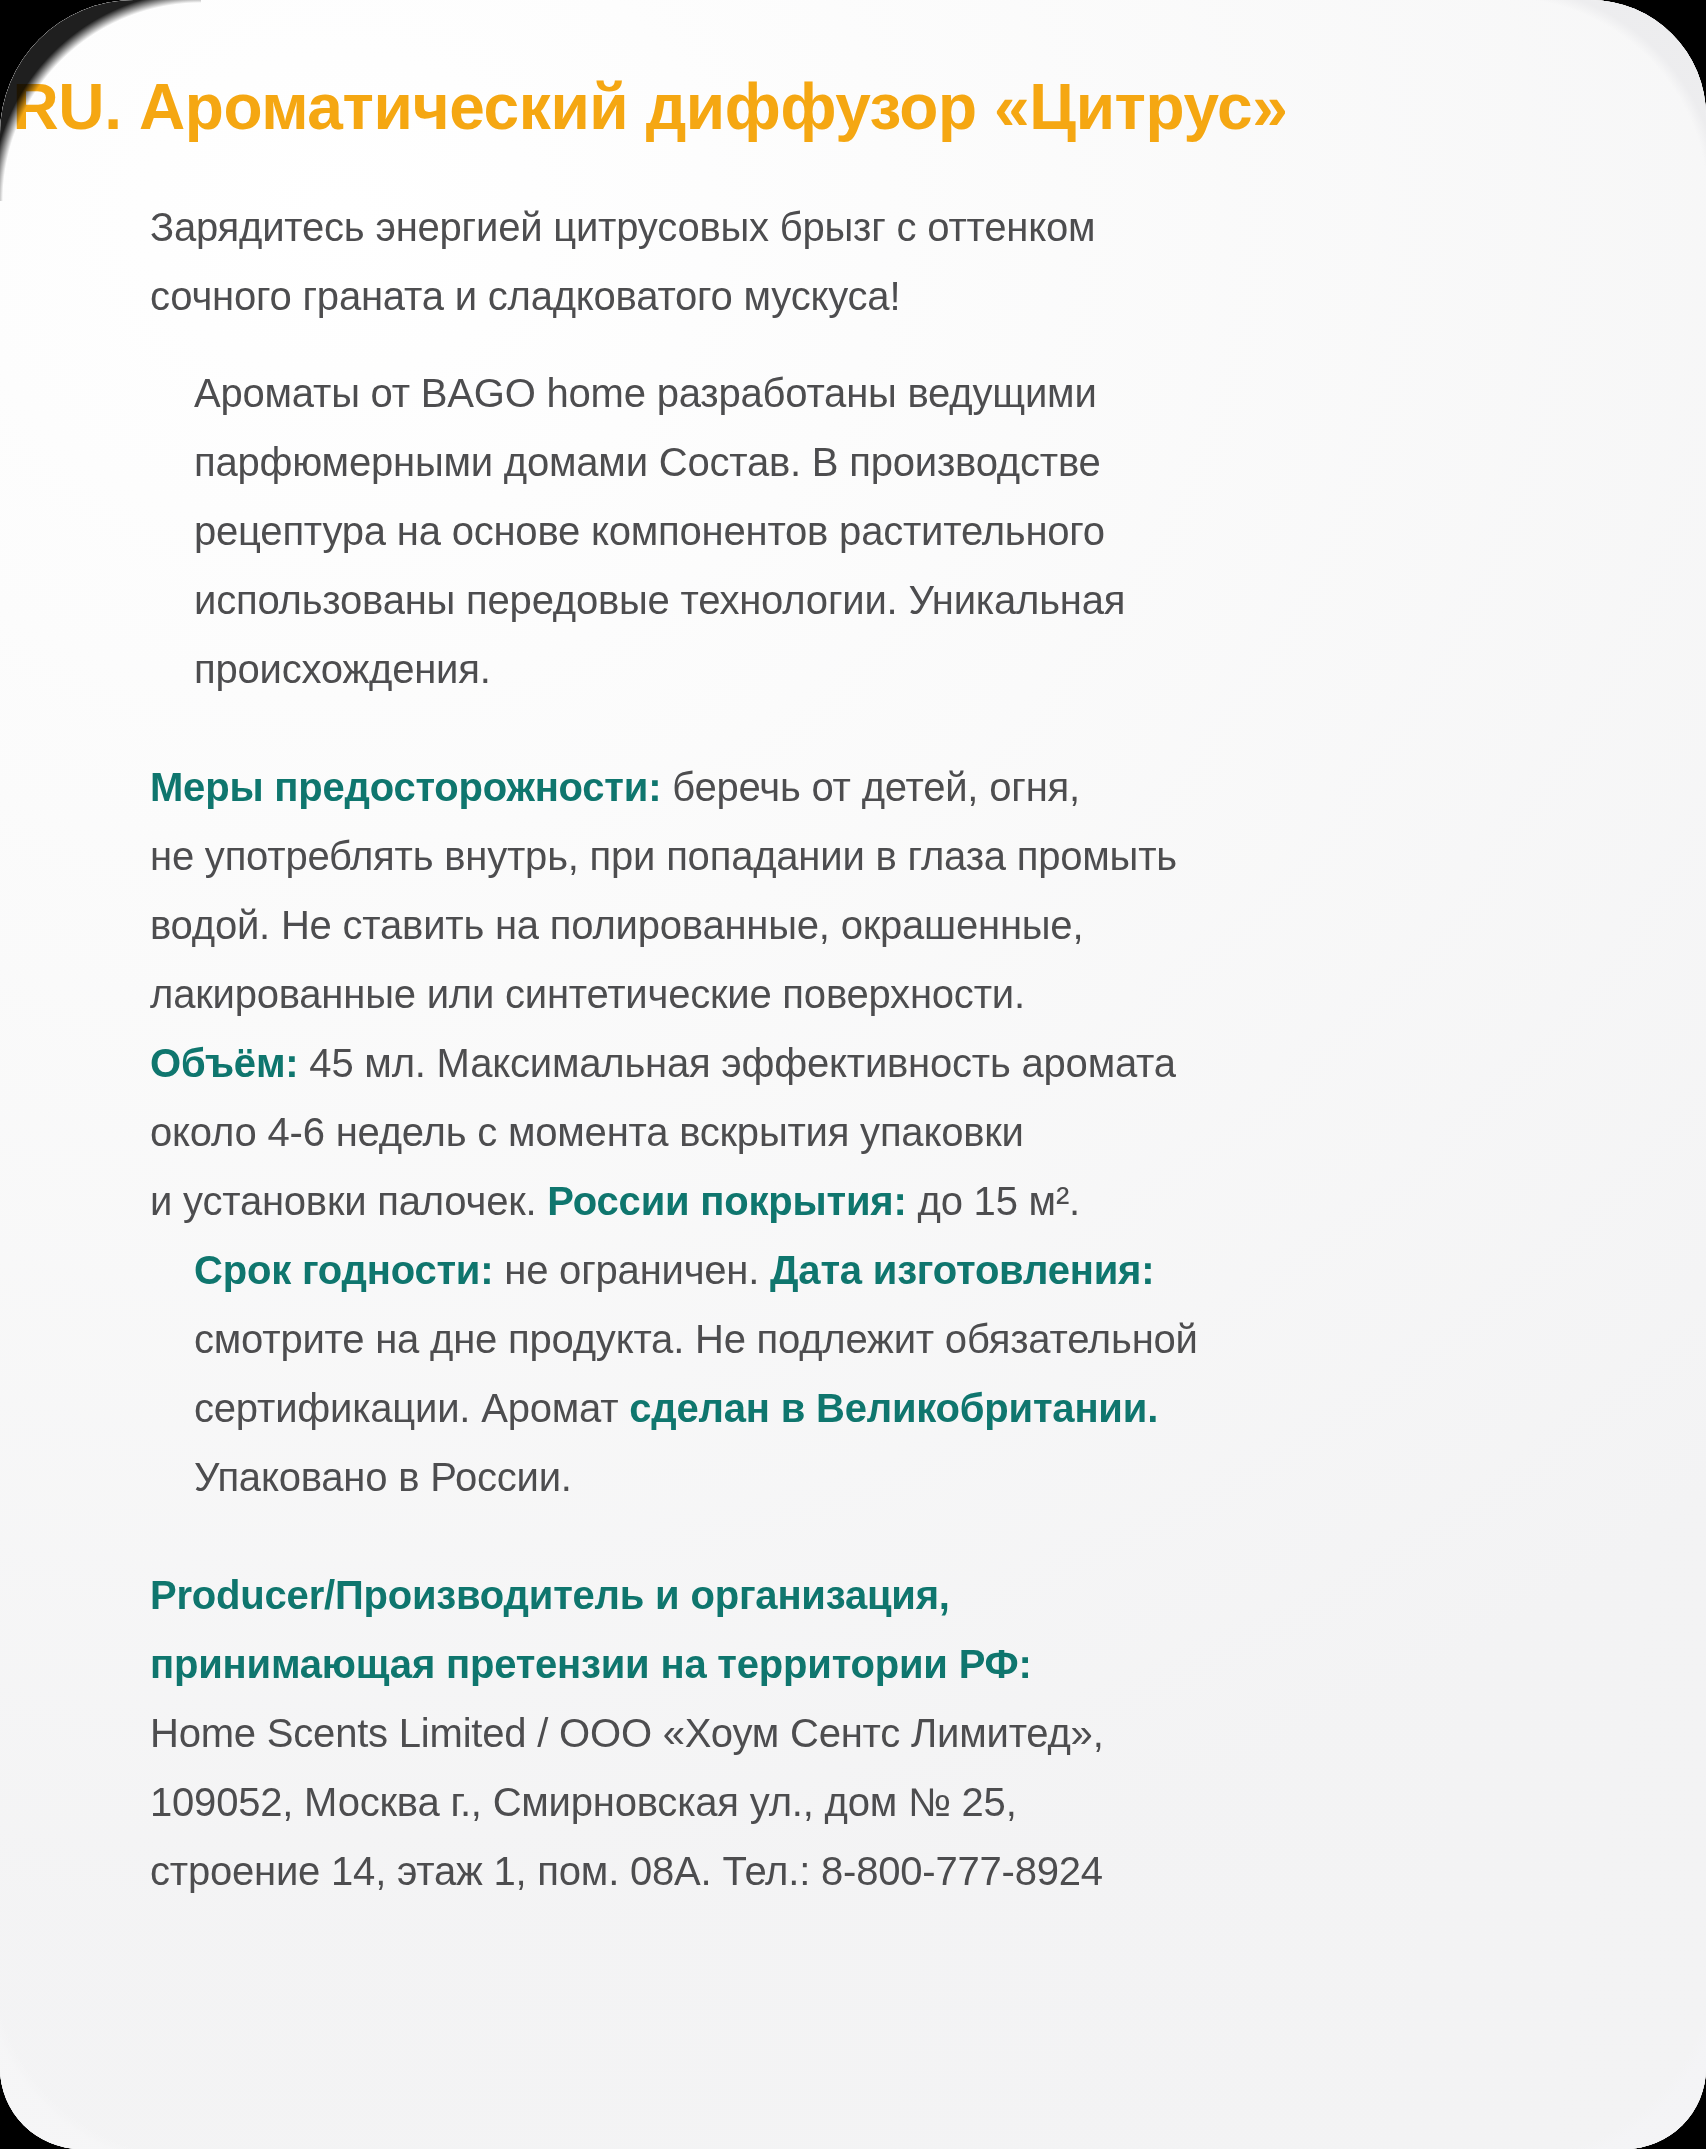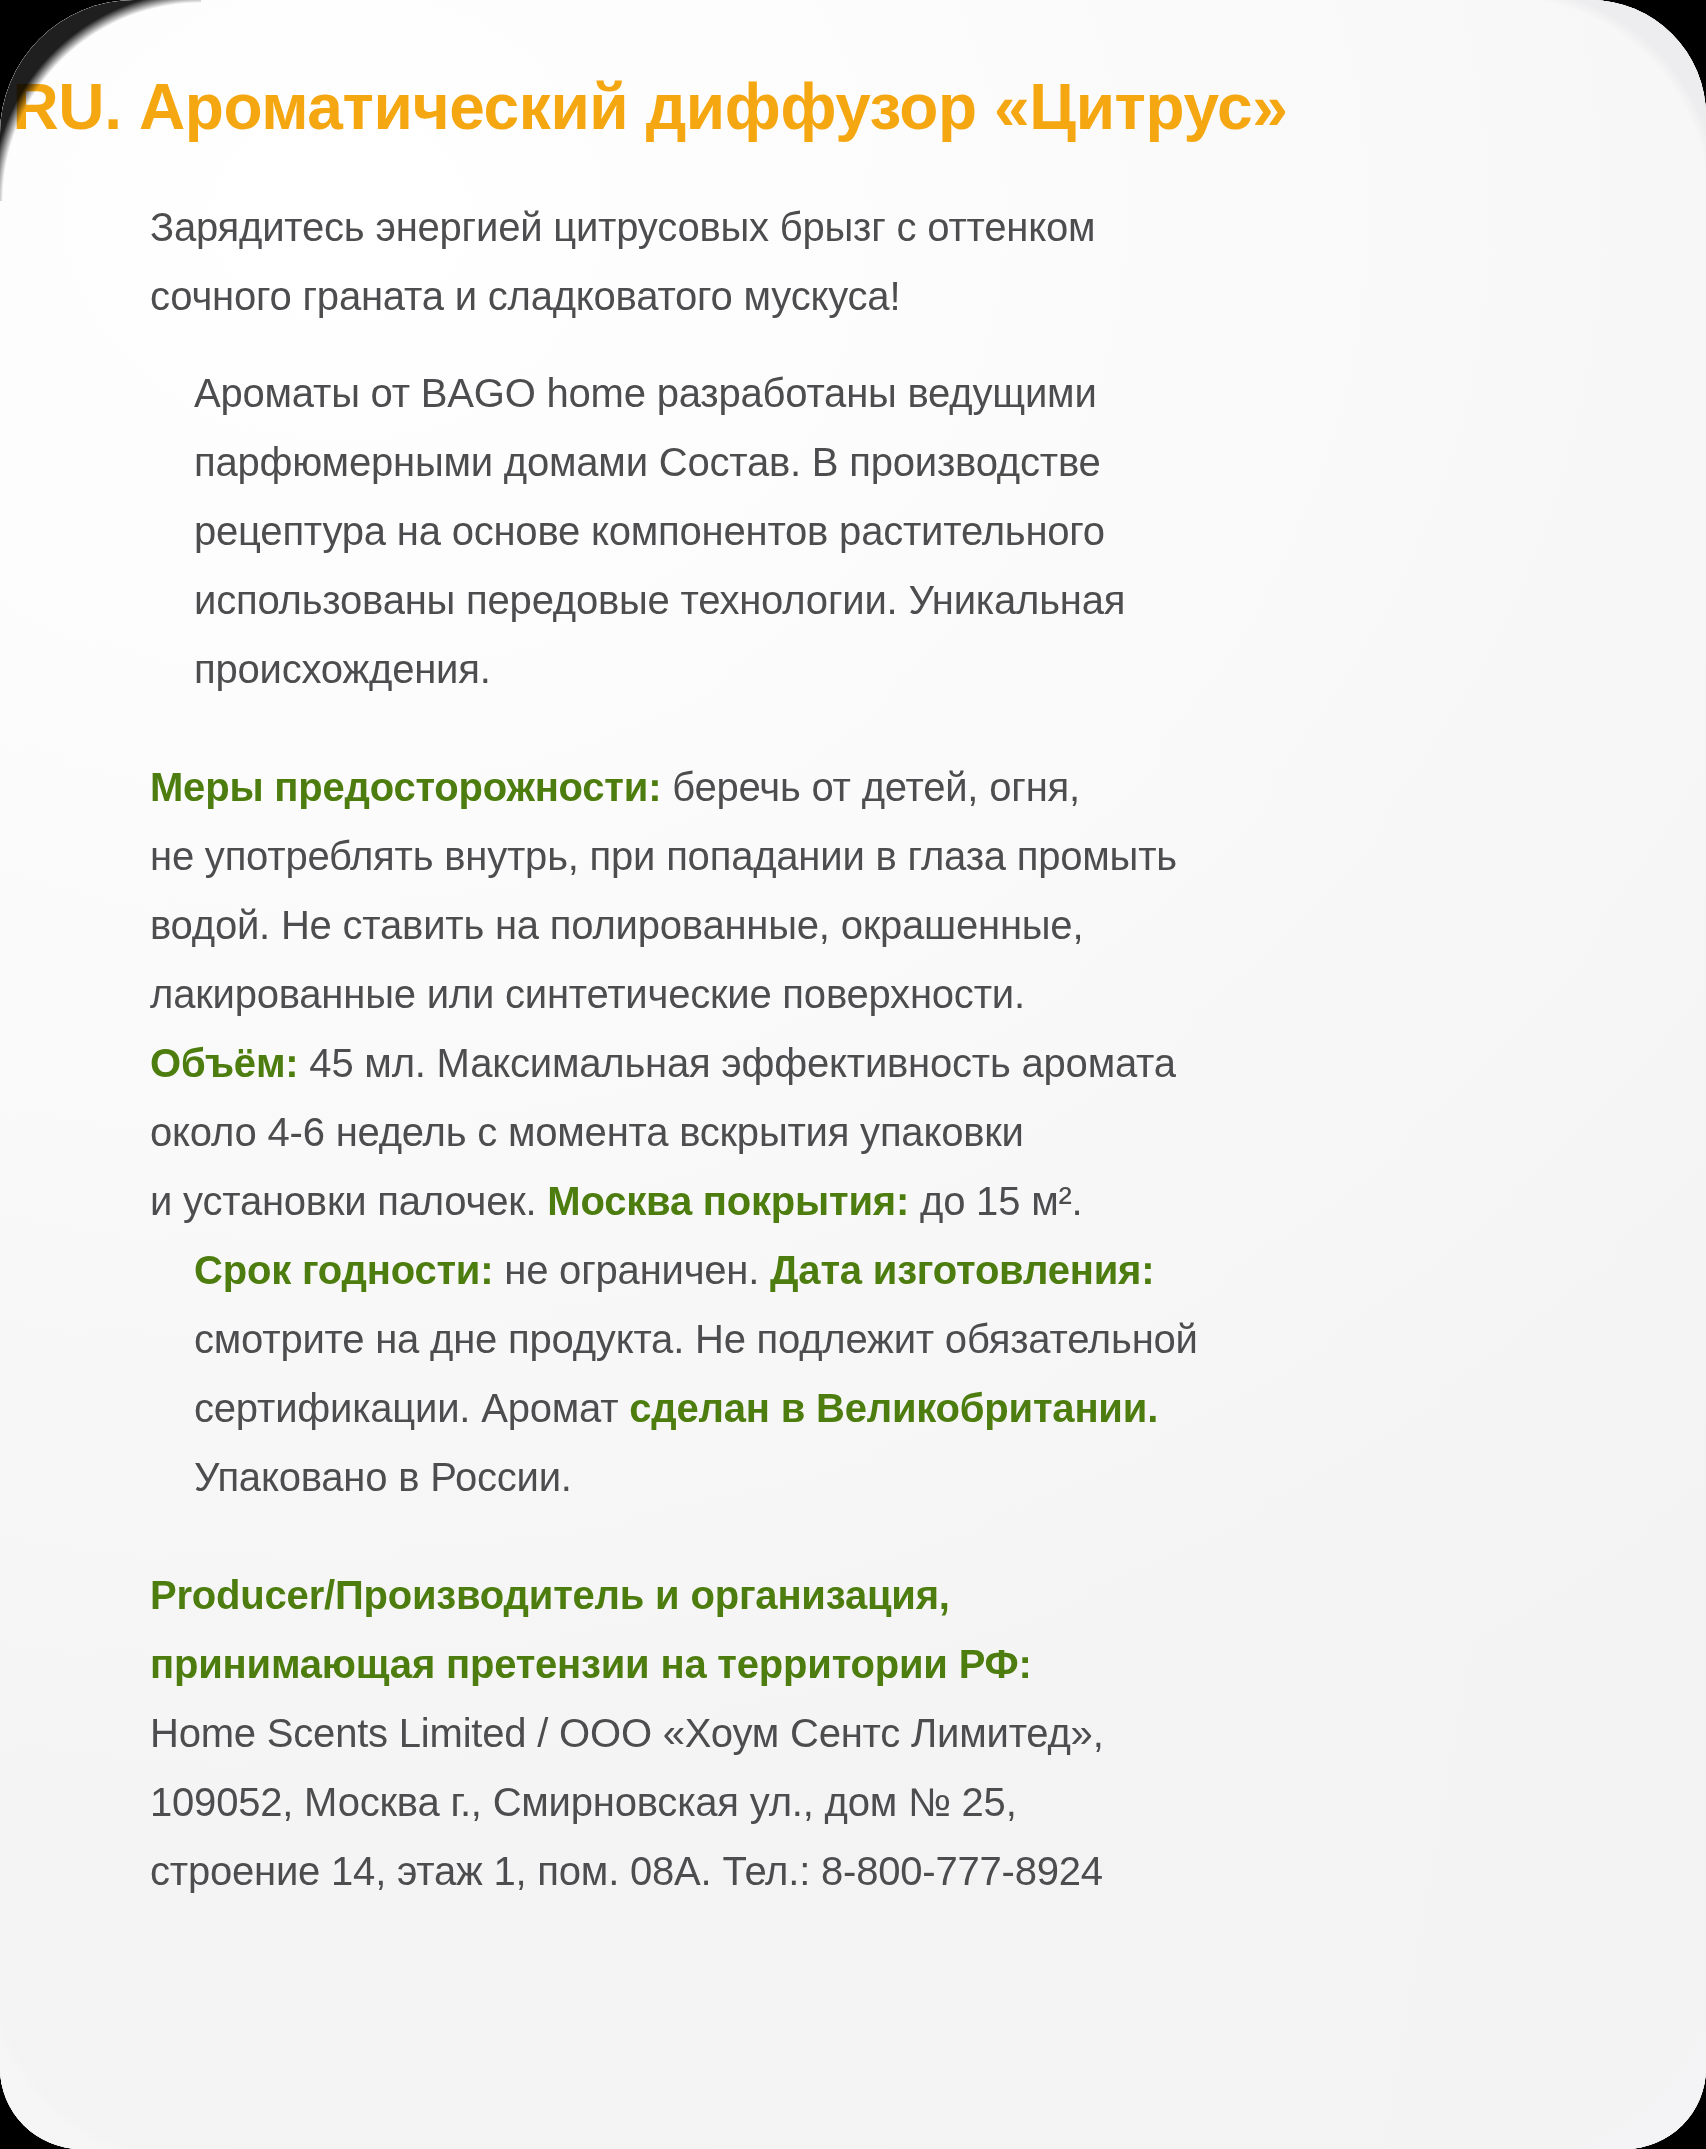--- a/index.html
+++ b/index.html
@@ -67,7 +67,7 @@
 
   .para b, .para strong {
     font-weight: bold;
-    color: #4d7c0f;
+    color: #0f766e;
   }
 
   .line { display: block; white-space: nowrap; }

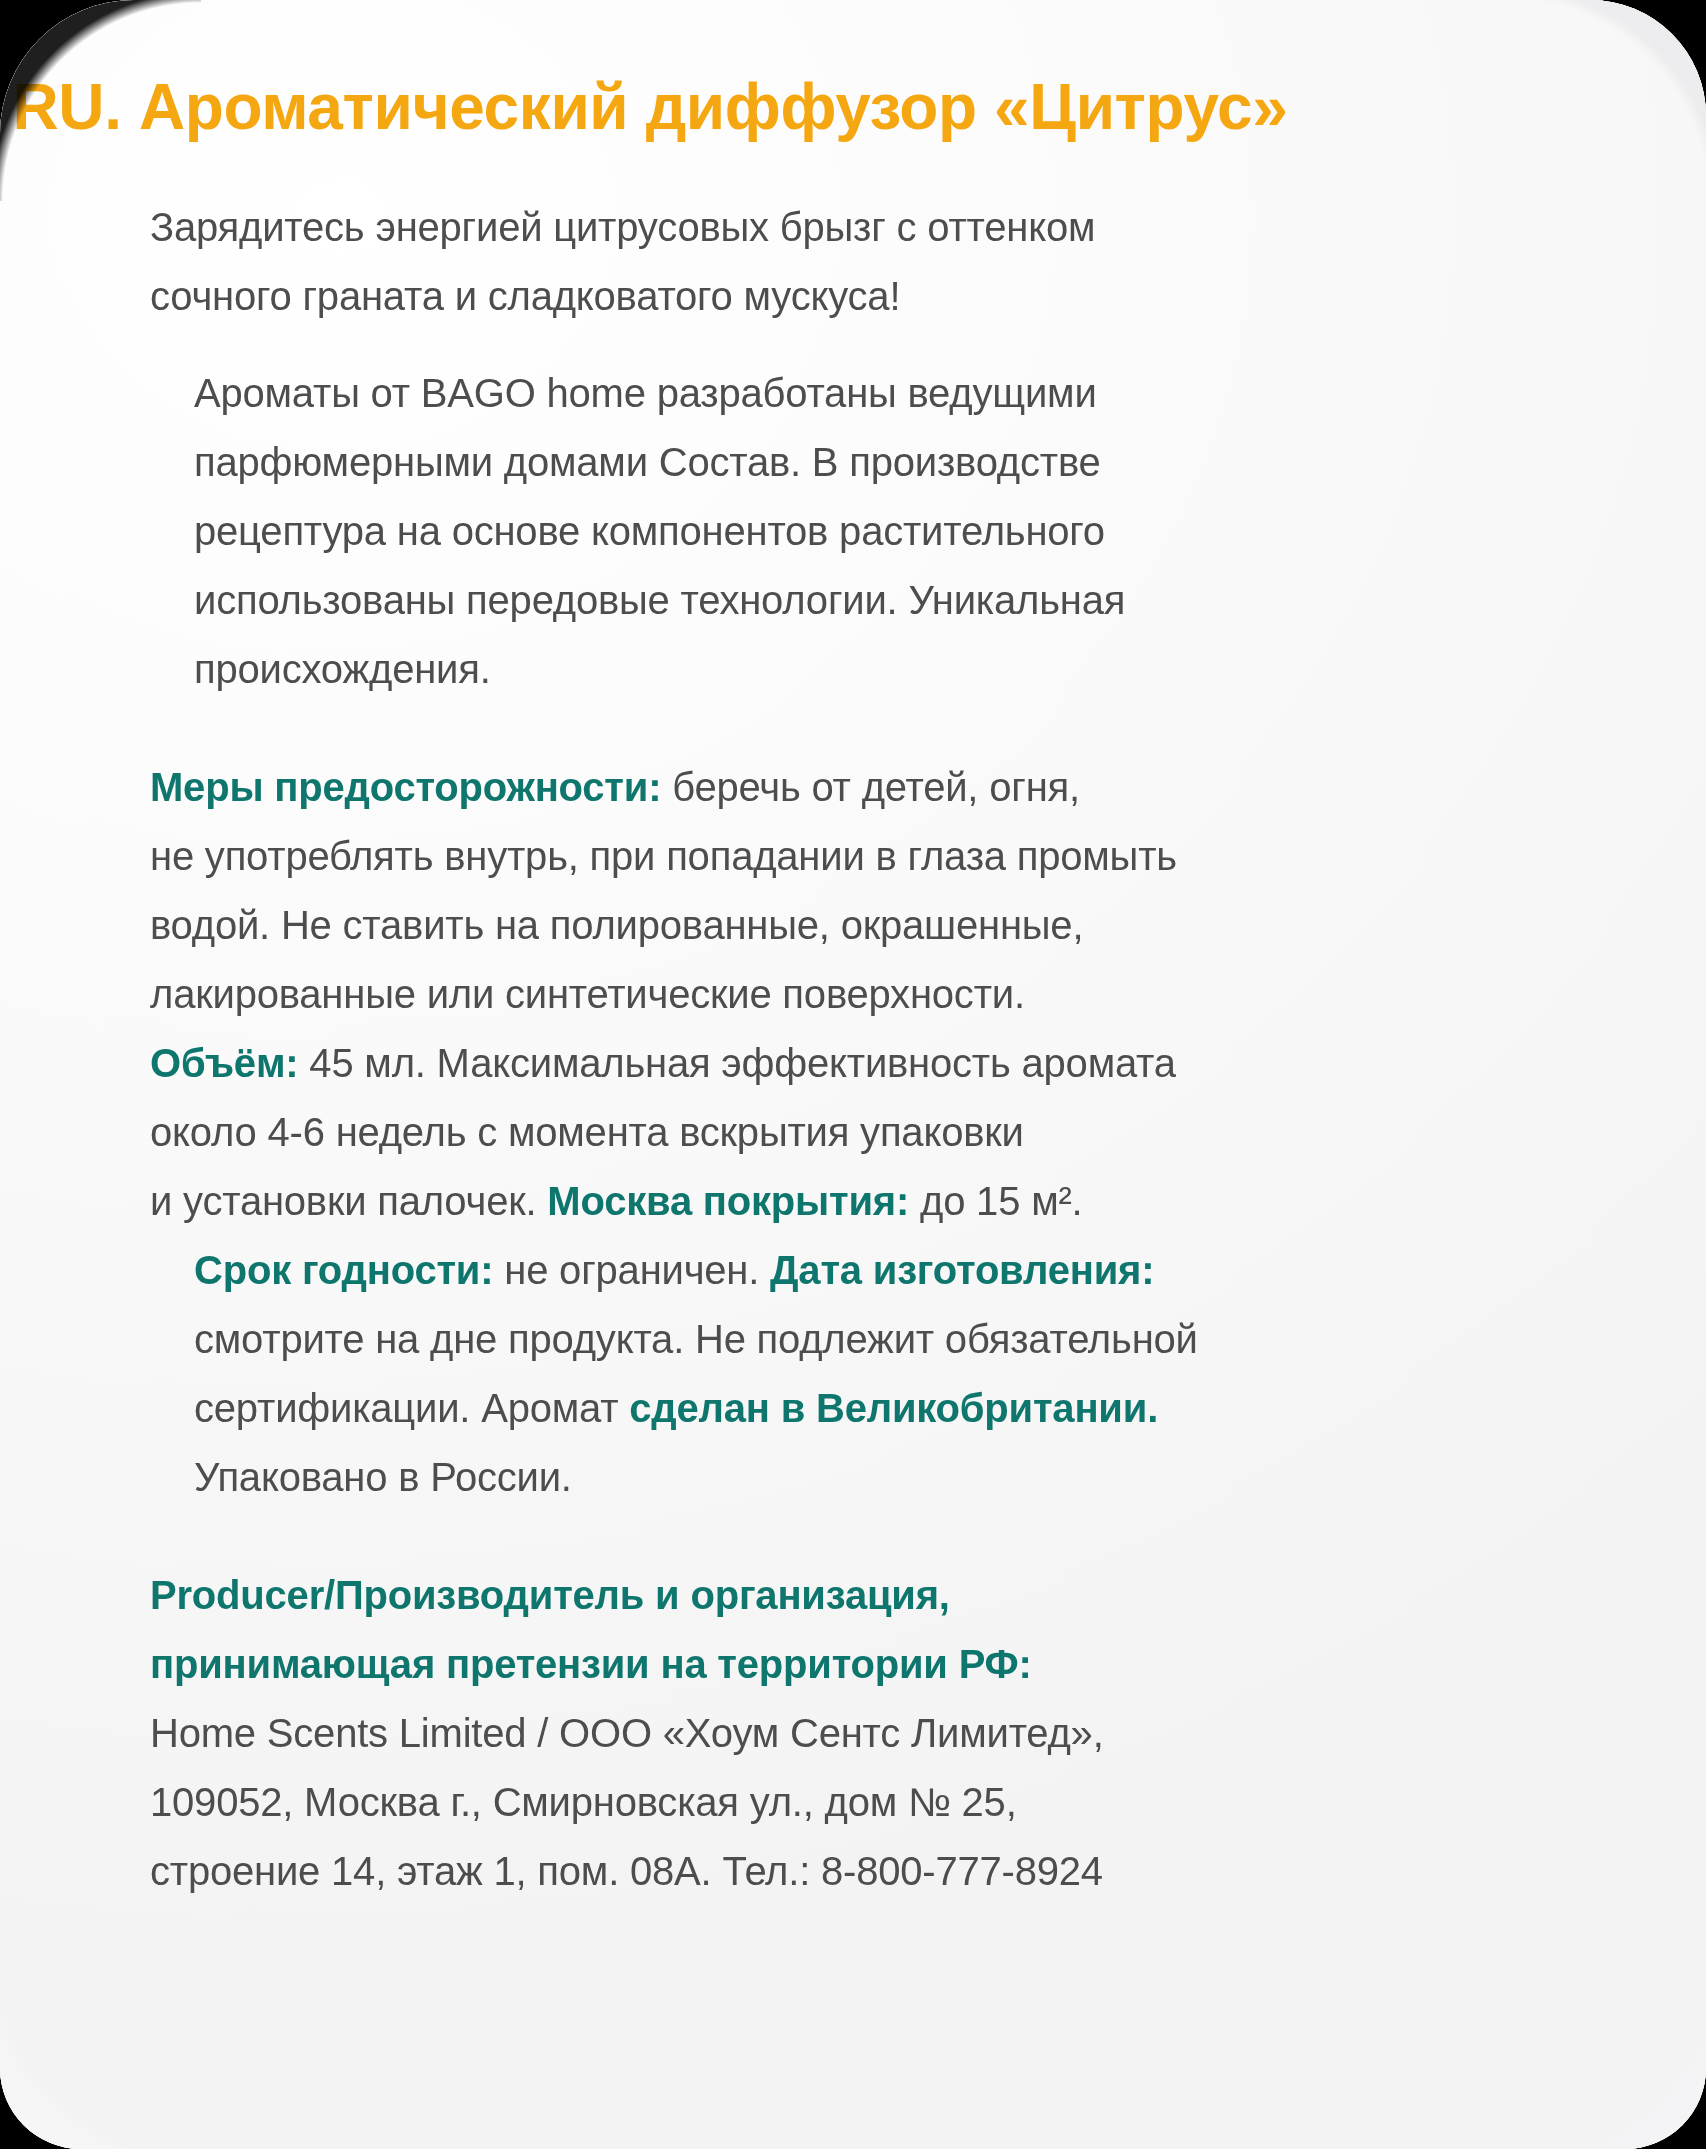--- a/index.html
+++ b/index.html
@@ -139,7 +139,7 @@
       <p class="para tight">
         <span class="line"><b>Объём:</b><span> 45 мл. Максимальная эффективность аромата</span></span>
         <span class="line">около 4-6 недель с момента вскрытия упаковки</span>
-        <span class="line"><span>и установки палочек. </span><b>Москва покрытия:</b><span> до 15 м².</span></span>
+        <span class="line"><span>и установки палочек. </span><b>России покрытия:</b><span> до 15 м².</span></span>
       </p>
 
       <p class="para gap-lg">

